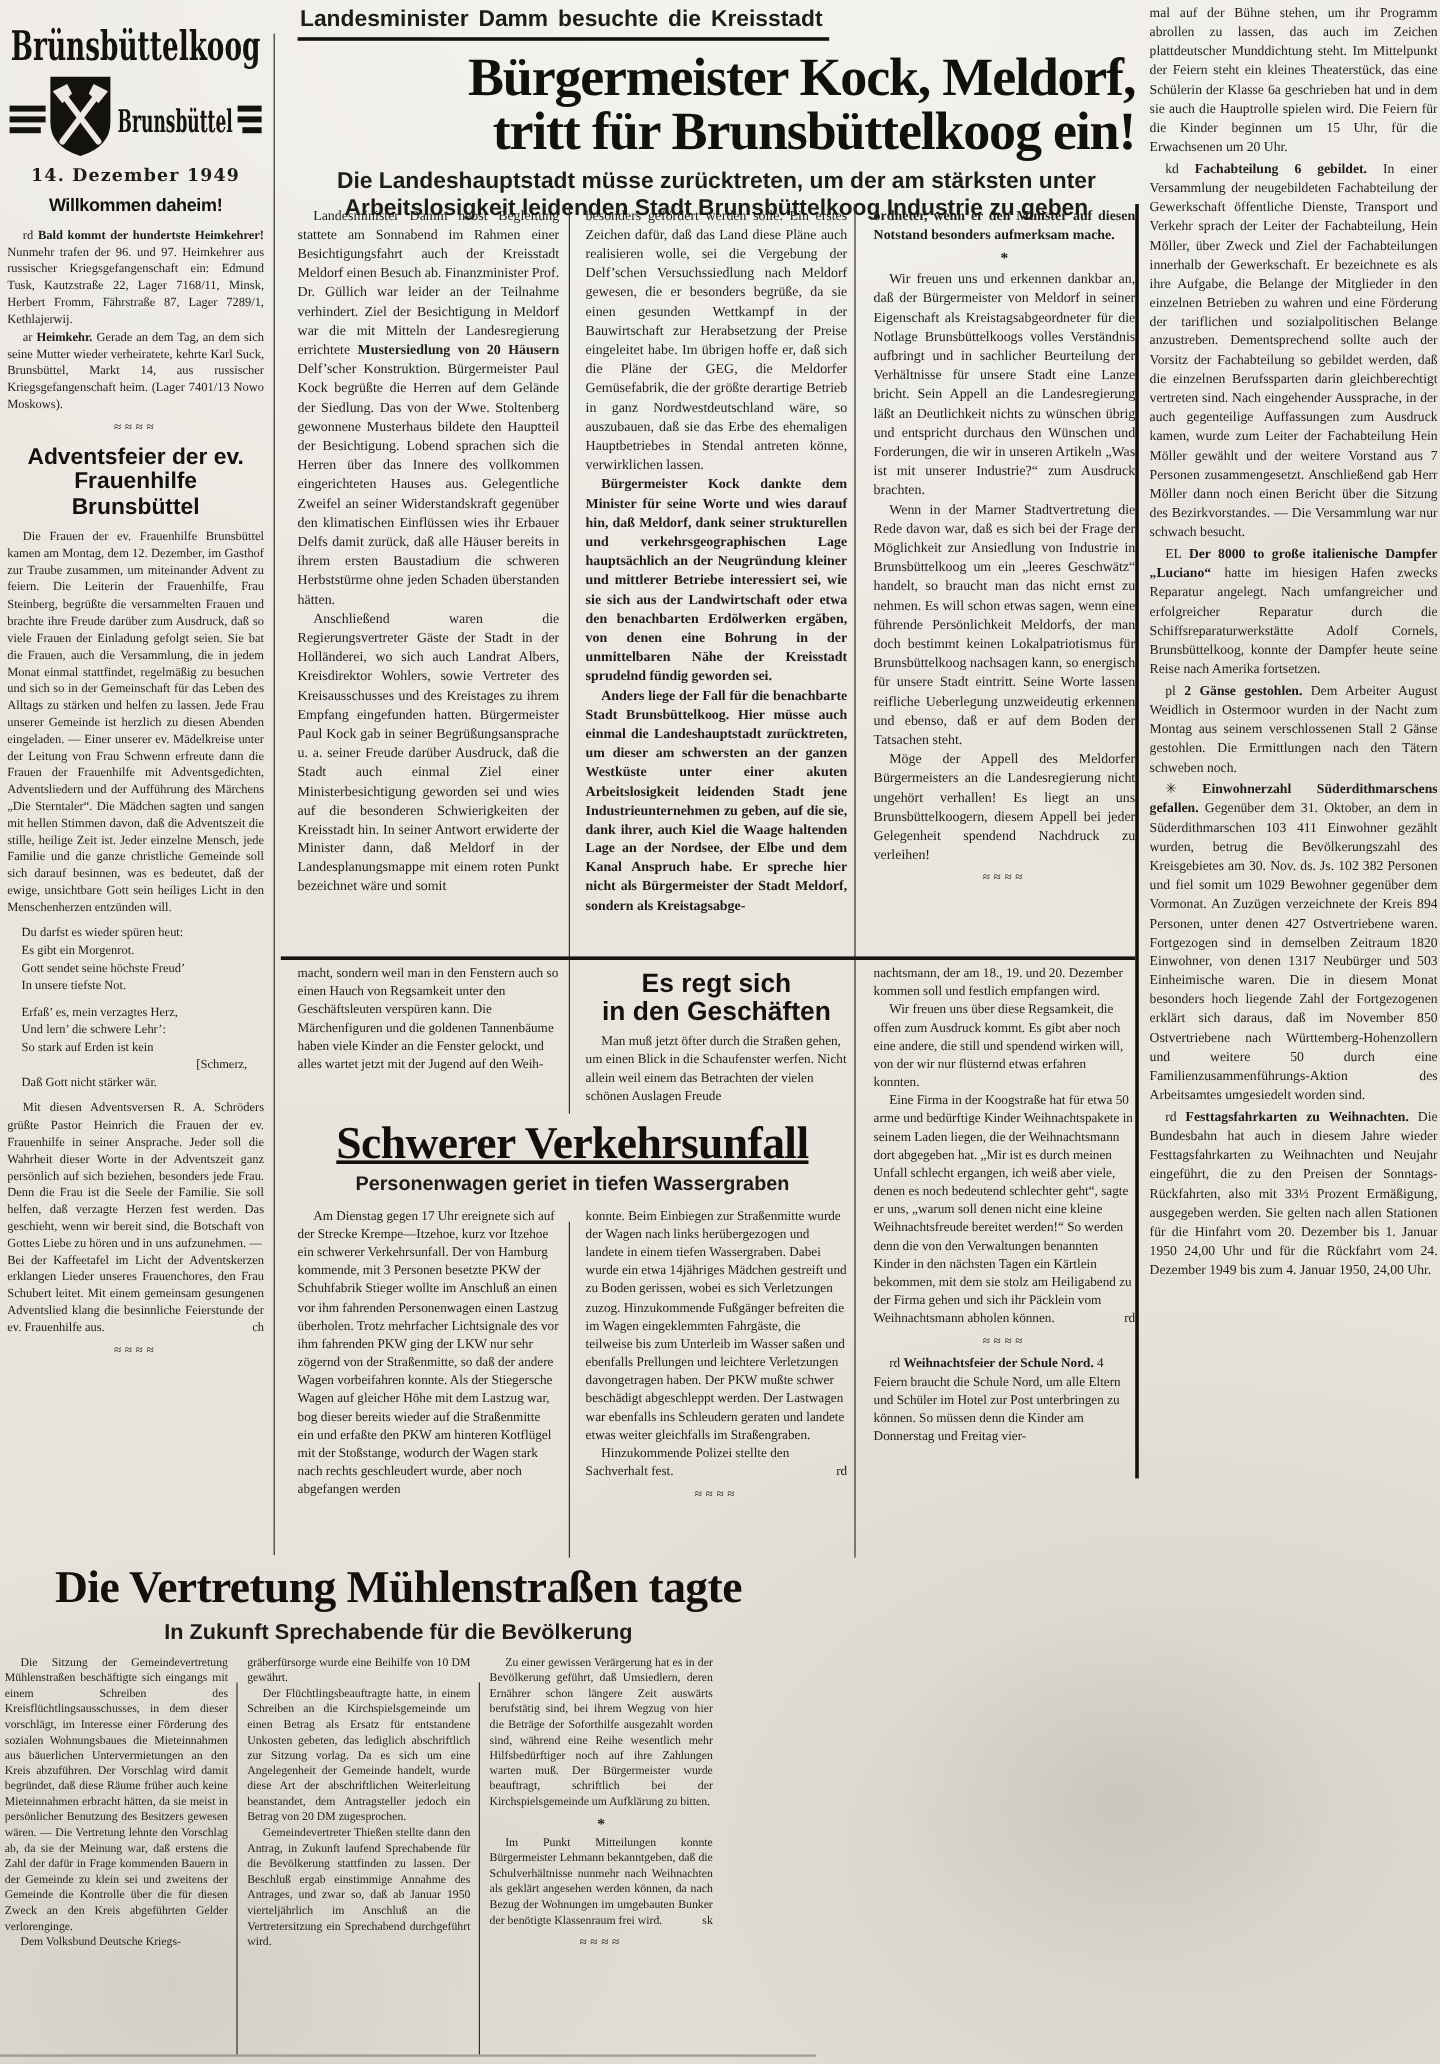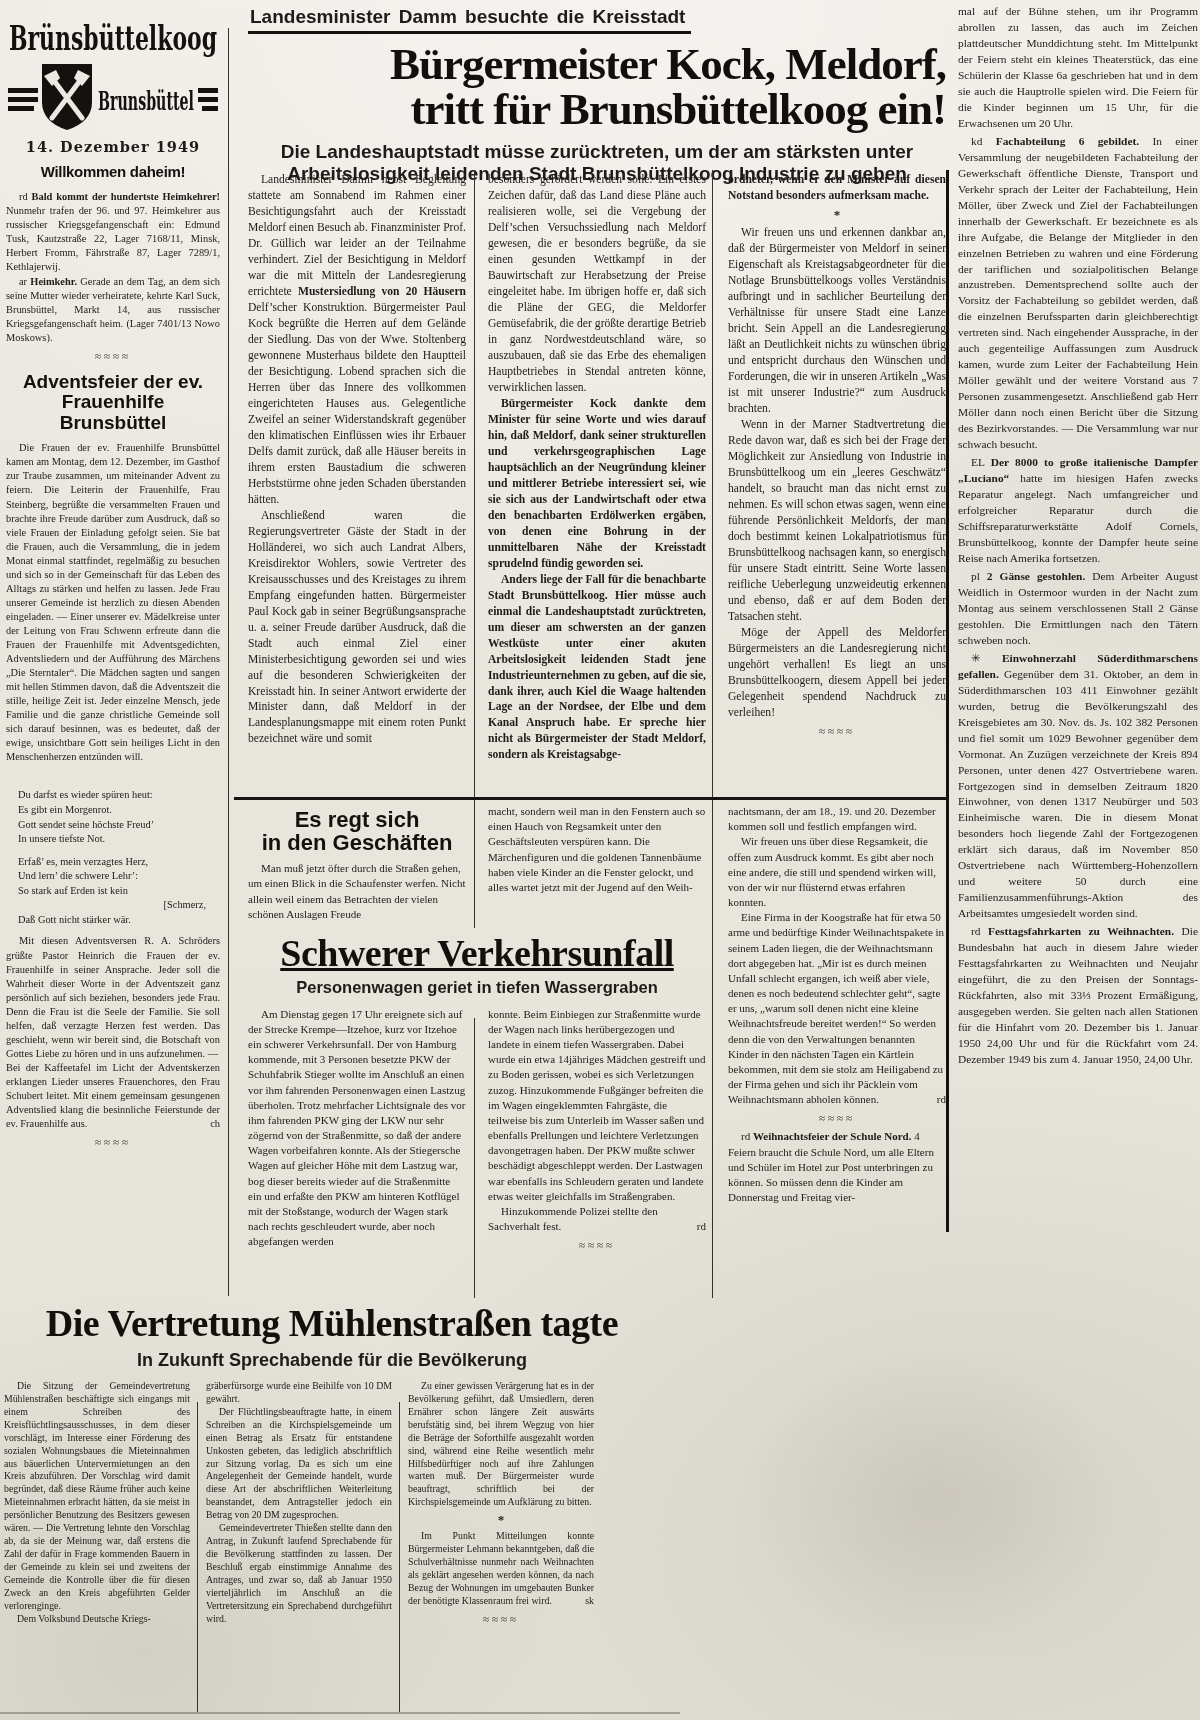--- a/index.html
+++ b/index.html
@@ -32,7 +32,7 @@
   .sig{float:right;padding-left:10px;}
   .squig{text-align:center;letter-spacing:3px;font-size:11px;line-height:1;margin:6px 0 5px;color:#26231e;}
   .starline{text-align:center;font-weight:bold;font-size:13px;line-height:1;margin:4px 0;}
-  .poem{margin:24px 0 7px 12px;line-height:1.4;}
+  .poem{margin:7px 0 7px 12px;line-height:1.4;}
   .poem .turn{text-align:right;padding-right:14px;}
   .poem .gap{height:8px;}
   

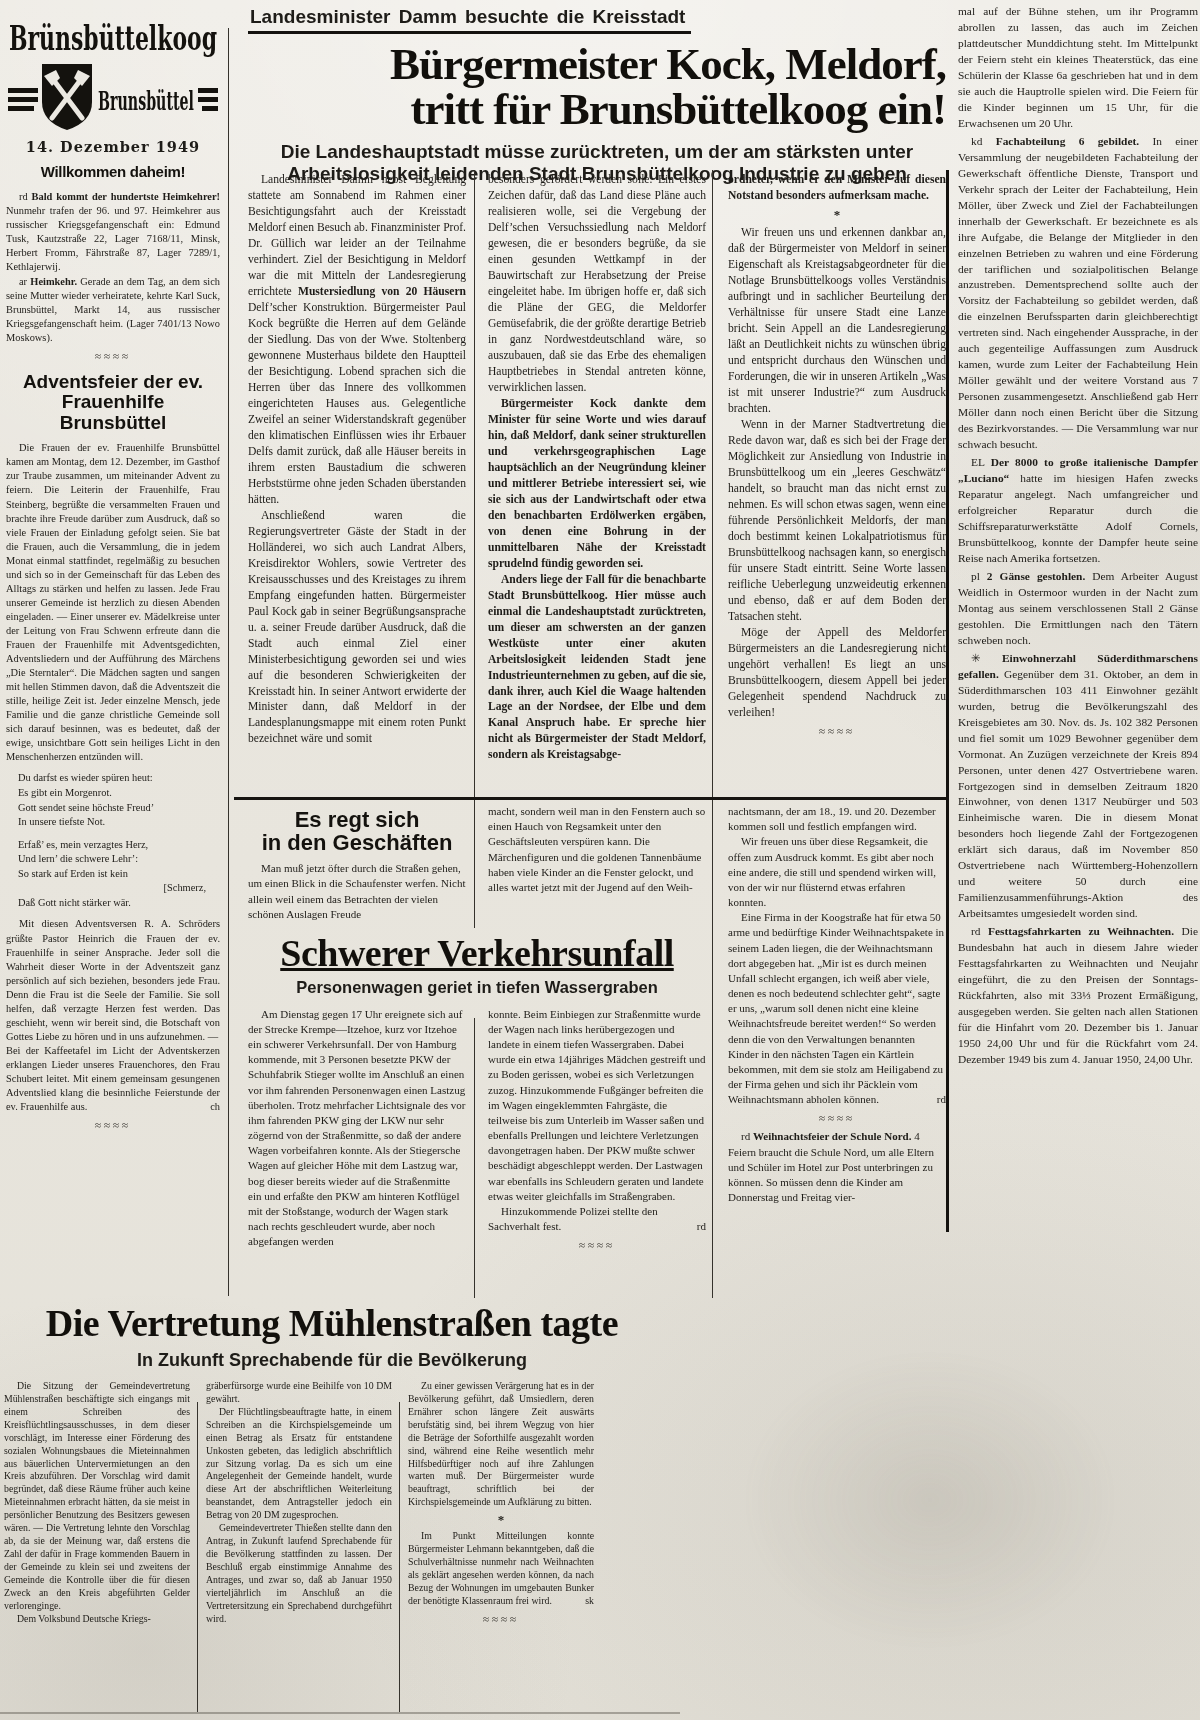--- a/index.html
+++ b/index.html
@@ -169,14 +169,14 @@
     <div class="mid-left">
       <div class="shops-row">
         <div class="mcol">
+            <p class="para ni">macht, sondern weil man in den Fenstern auch so einen Hauch von Regsamkeit unter den Geschäftsleuten verspüren kann. Die Märchenfiguren und die goldenen Tannenbäume haben viele Kinder an die Fenster gelockt, und alles wartet jetzt mit der Jugend auf den Weih-</p>
+          </div>
+        <div class="mcol">
           <h3 class="h-sans h-shops"><span>Es regt sich</span><br><span>in den Geschäften</span></h3>
           <div>
               <p class="para">Man muß jetzt öfter durch die Straßen gehen, um einen Blick in die Schaufenster werfen. Nicht allein weil einem das Betrachten der vielen schönen Auslagen Freude</p>
             </div>
         </div>
-        <div class="mcol">
-            <p class="para ni">macht, sondern weil man in den Fenstern auch so einen Hauch von Regsamkeit unter den Geschäftsleuten verspüren kann. Die Märchenfiguren und die goldenen Tannenbäume haben viele Kinder an die Fenster gelockt, und alles wartet jetzt mit der Jugend auf den Weih-</p>
-          </div>
       </div>
       <div class="acc-head">
         <h2 class="acc-h1">Schwerer Verkehrsunfall</h2>

